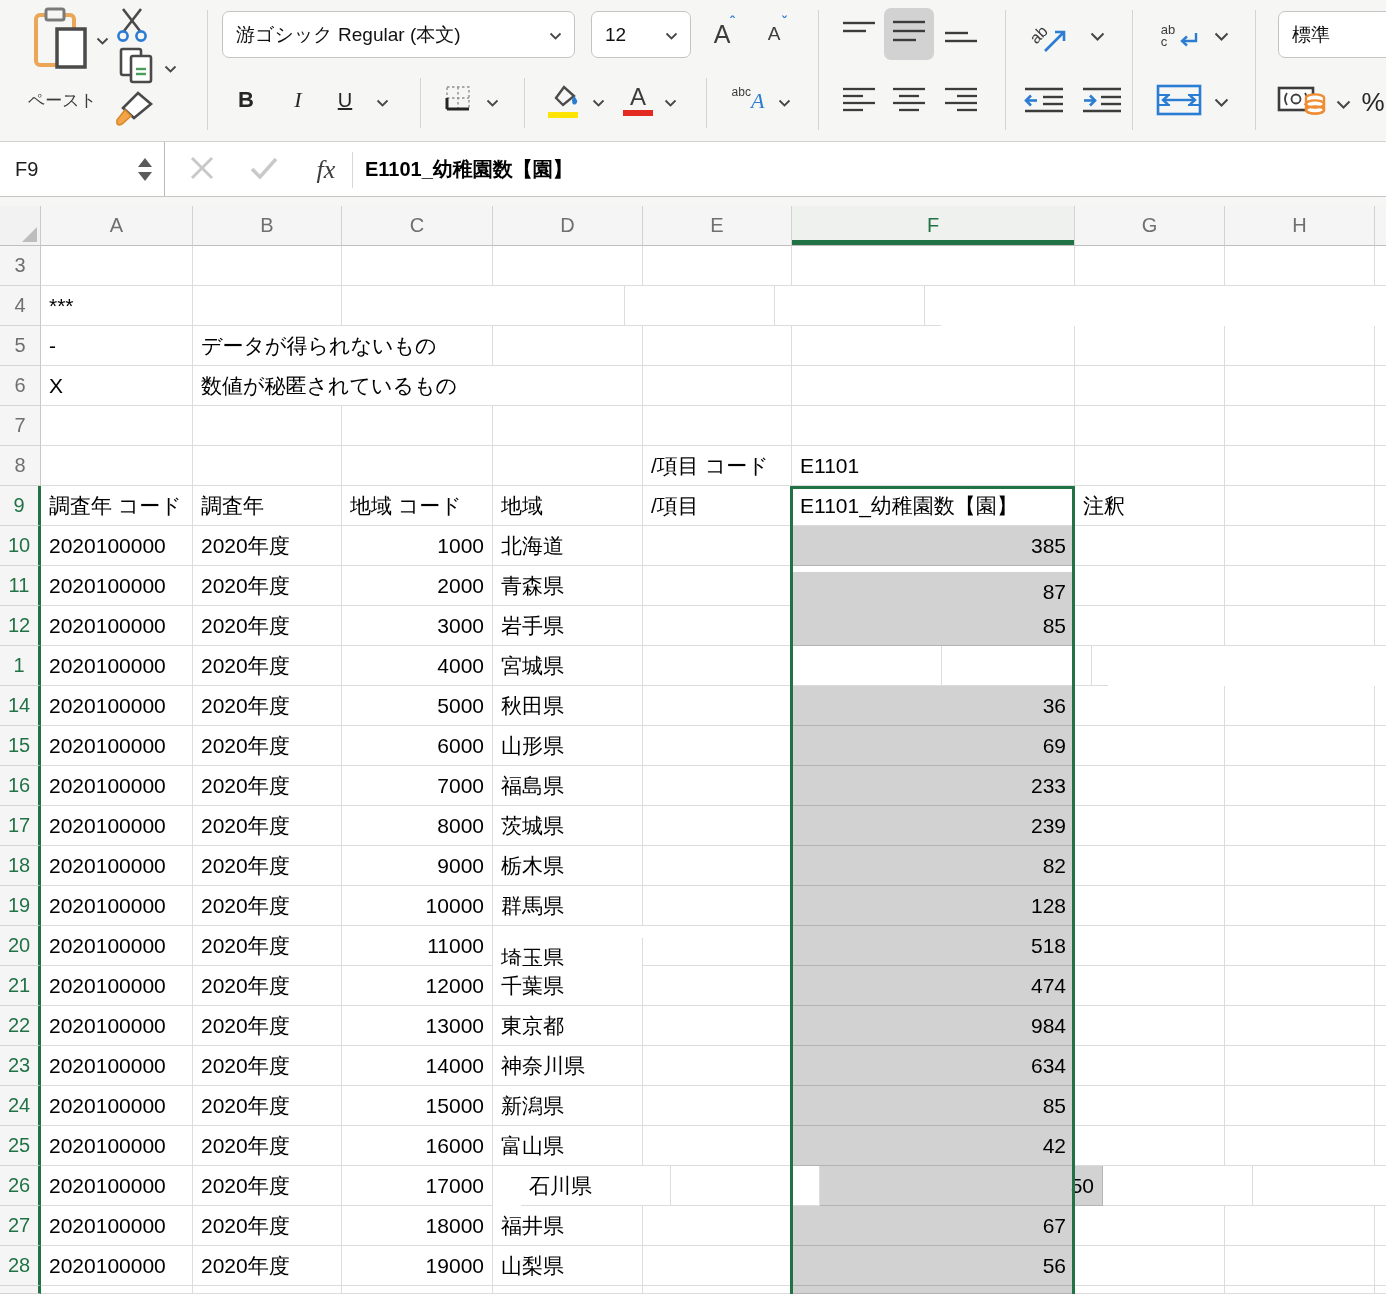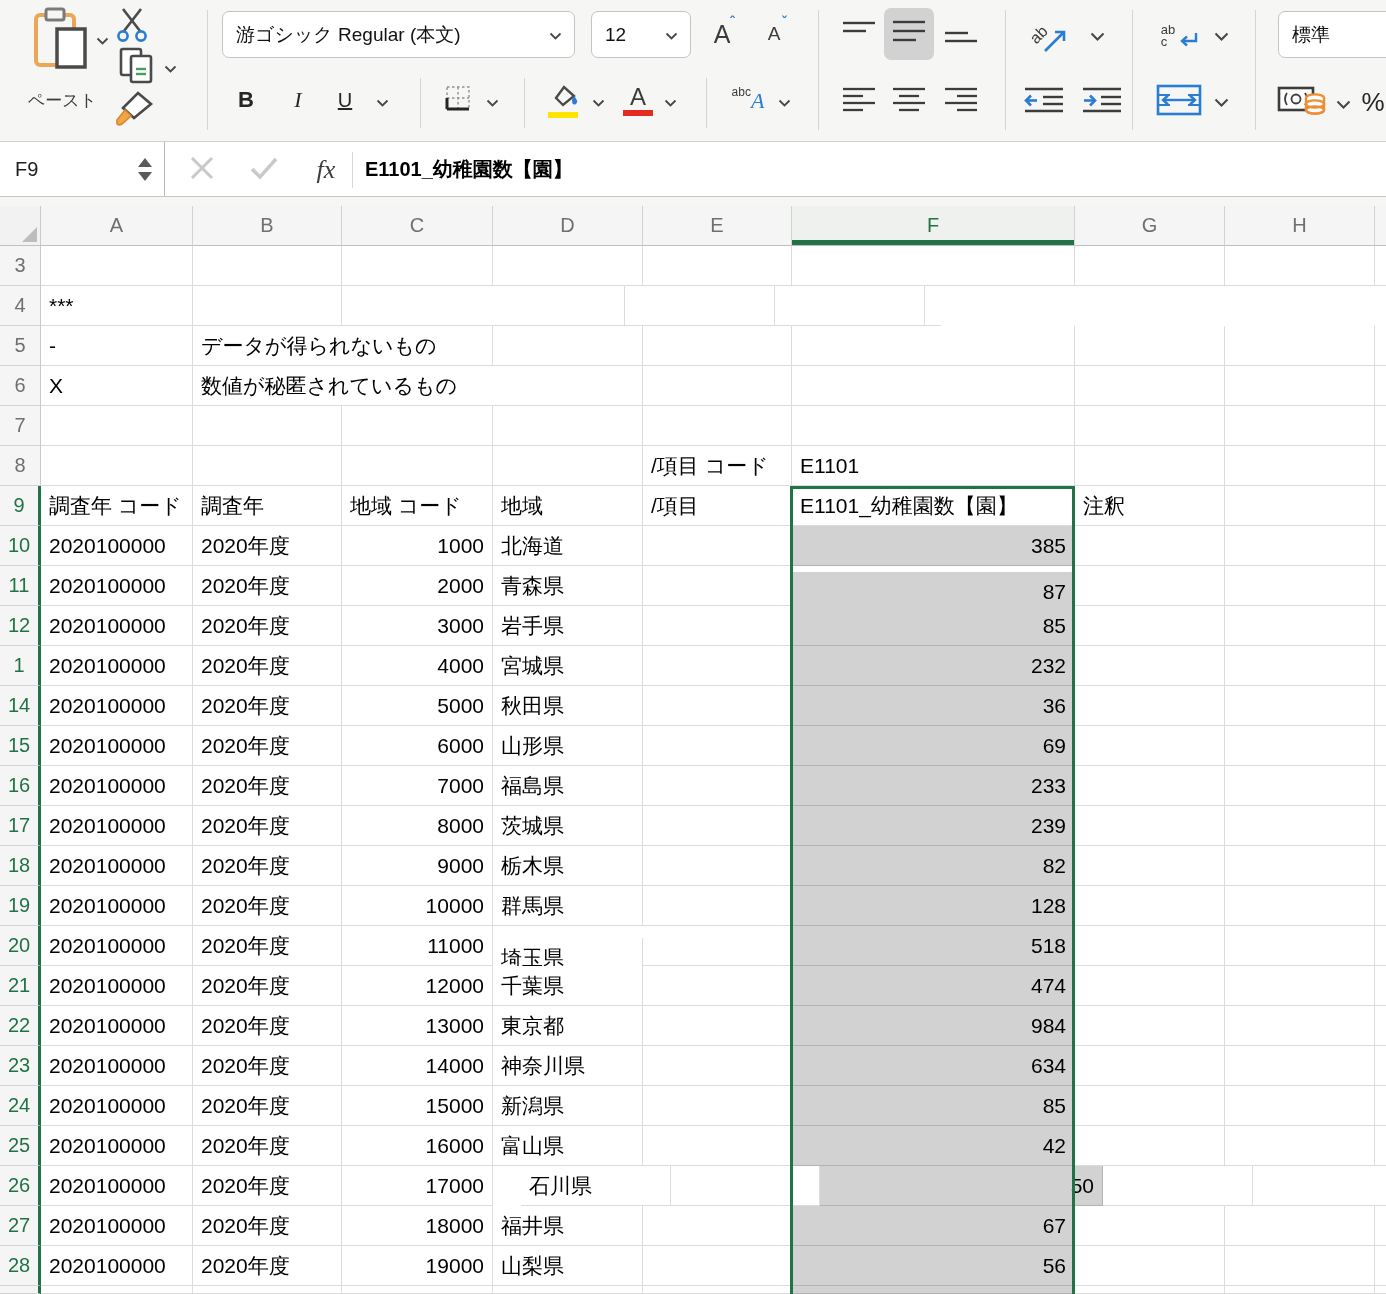--- a/index.html
+++ b/index.html
@@ -555,7 +555,6 @@
           <div class="cell ar" style="width: 151px;">4000</div>
           <div class="cell" style="width: 150px;">宮城県</div>
           <div class="cell" style="width: 149px;"></div>
-          <div class="cell ar selcell" style="width: 283px;">232</div>
           <div class="cell" style="width: 150px;"></div>
           <div class="cell" style="width: 150px;"></div>
           <div class="cell sliver"></div>

